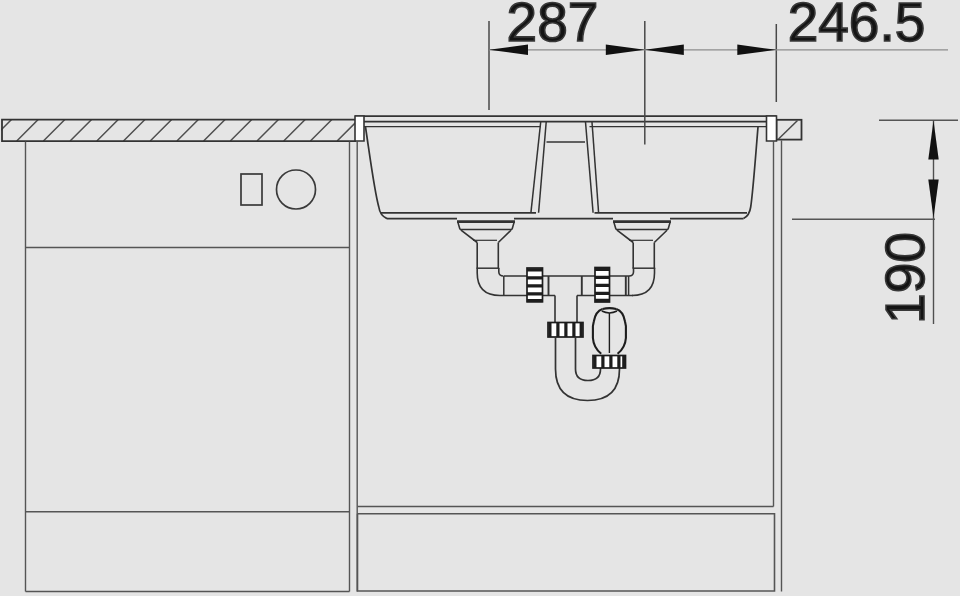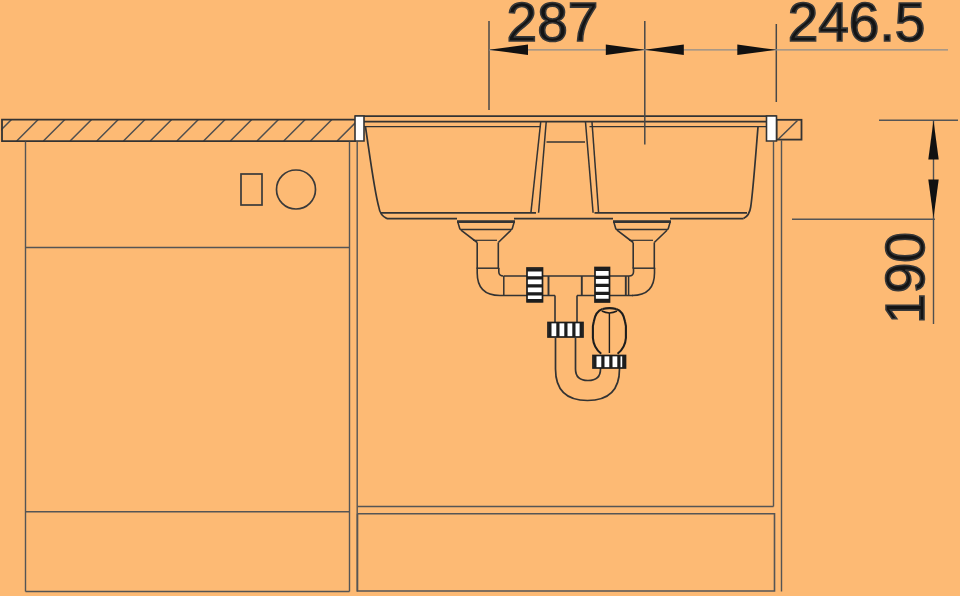--- a/index.html
+++ b/index.html
@@ -3,7 +3,7 @@
 <meta charset="utf-8">
 <style>
   html,body{margin:0;padding:0;background:#fff;}
-  .wrap{width:960px;height:596px;position:relative;background:#fdba74;overflow:hidden;}
+  .wrap{width:960px;height:596px;position:relative;background:#e5e5e5;overflow:hidden;}
   svg{display:block;}
   text{font-family:"Liberation Sans", sans-serif;fill:#141414;}
 </style>

